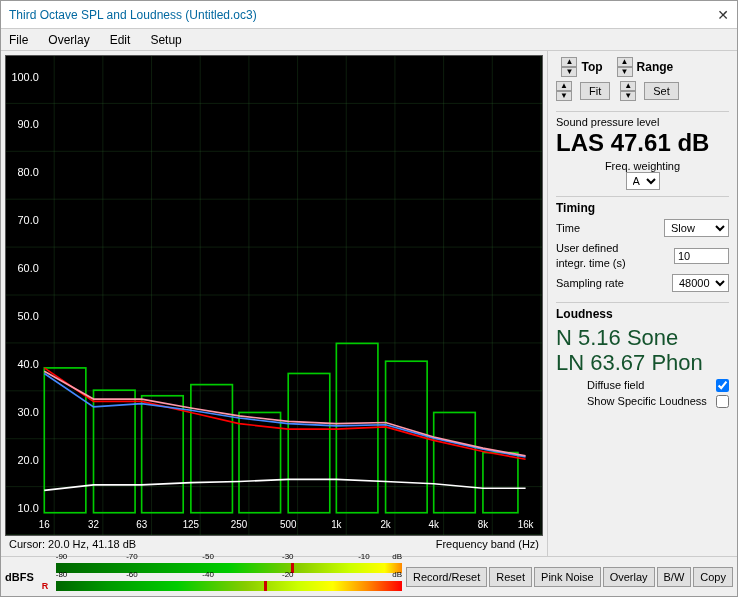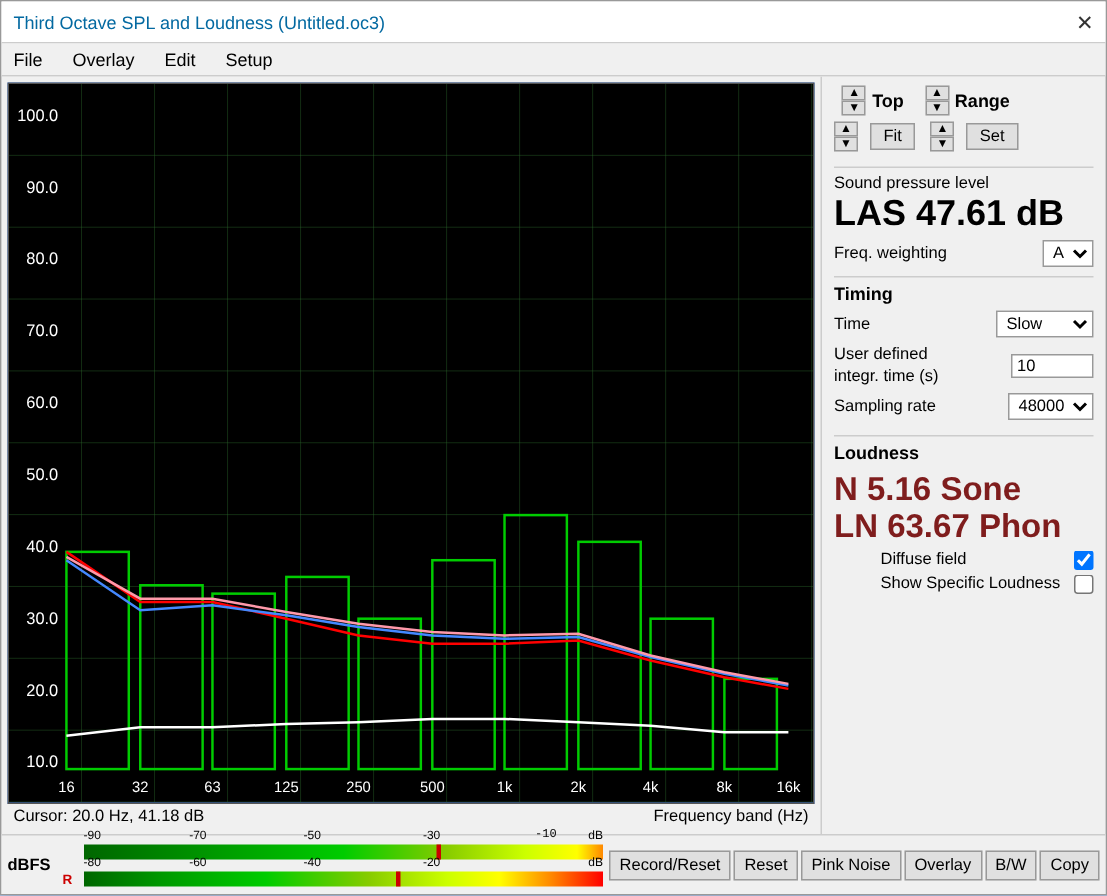--- a/index.html
+++ b/index.html
@@ -205,8 +205,8 @@
     .freq-row {
       display: flex;
       align-items: center;
-      justify-content: space-between;
       margin-top: 4px;
+      flex-direction: column;
     }
     .freq-label { font-size: 11px; }
     .dropdown-select {

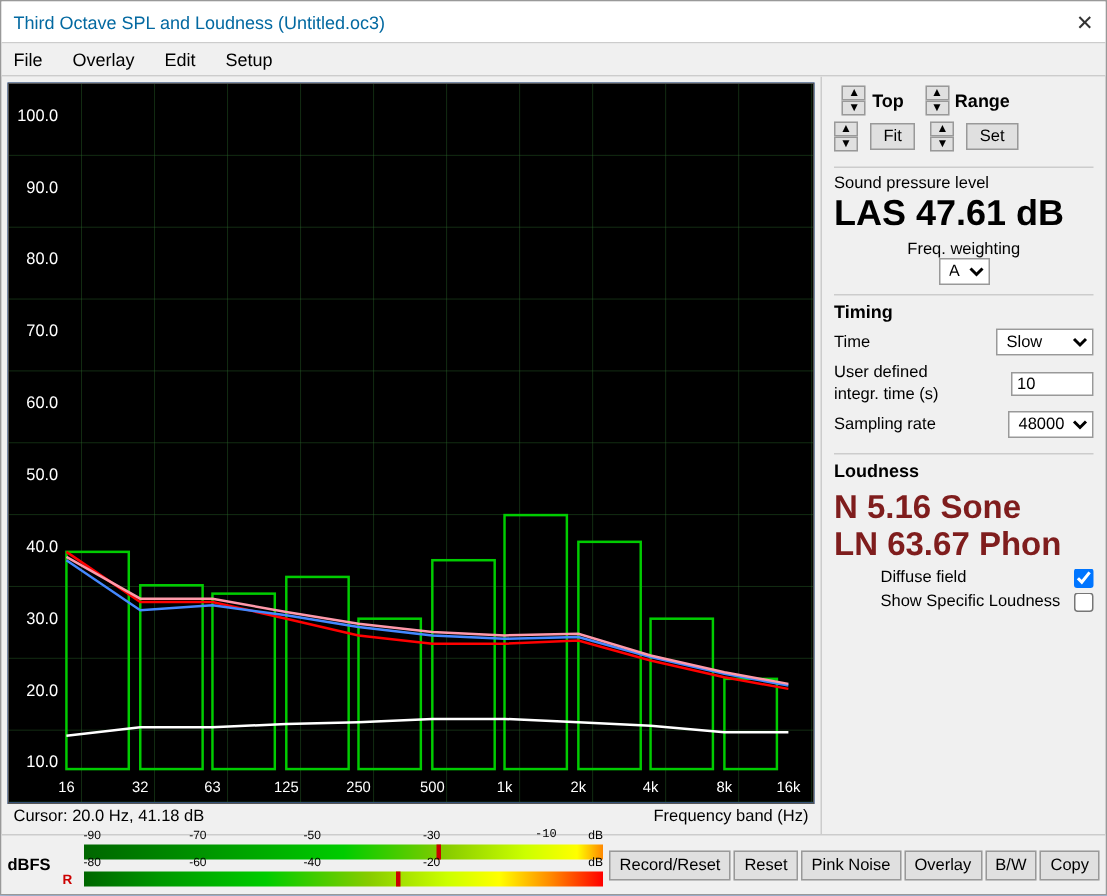--- a/index.html
+++ b/index.html
@@ -246,8 +246,8 @@
     }
     .loudness-value {
       font-size: 22px;
-      font-weight: bold;
-      color: #7f1d1d;
+      font-weight: normal;
+      color: #14532d;
       line-height: 1.15;
     }
     .checkbox-row {

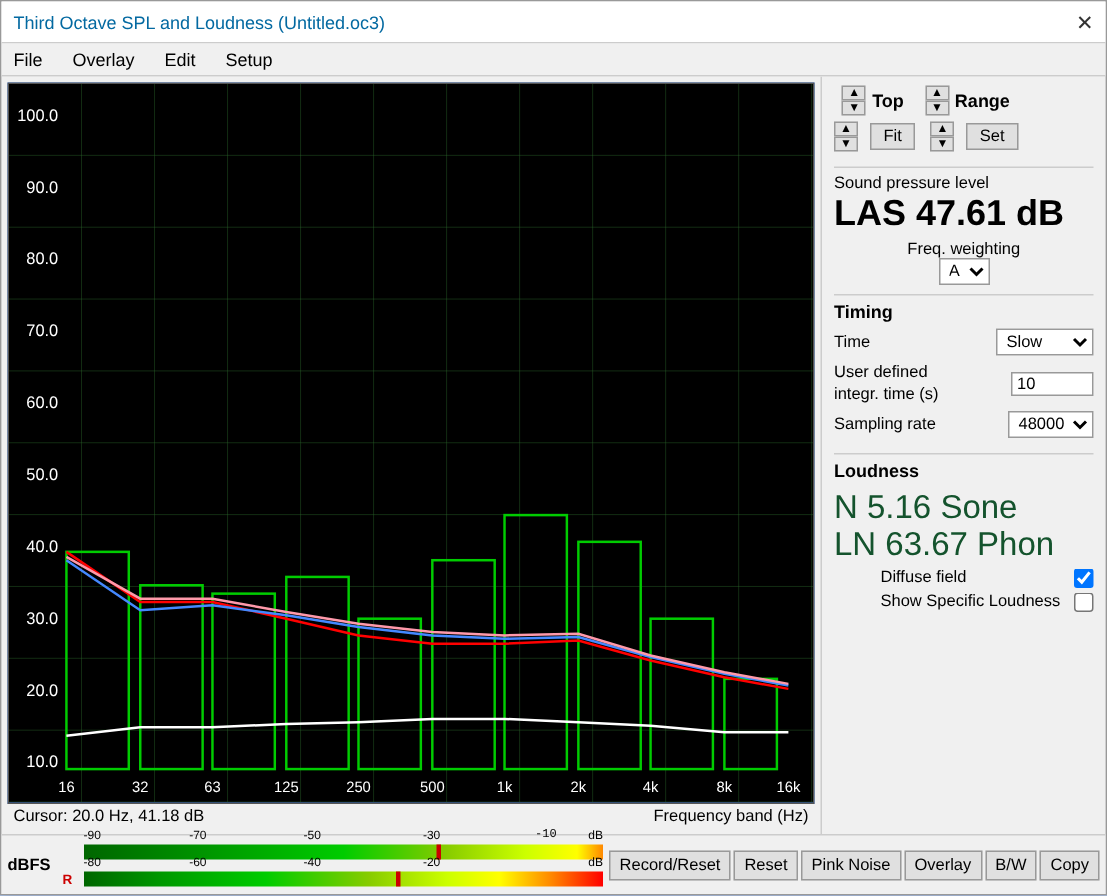--- a/index.html
+++ b/index.html
@@ -466,7 +466,7 @@
           <div style="position:absolute; top:-11px; left:22%; font-size:8px; transform:translateX(-50%);">-70</div>
           <div style="position:absolute; top:-11px; left:44%; font-size:8px; transform:translateX(-50%);">-50</div>
           <div style="position:absolute; top:-11px; left:67%; font-size:8px; transform:translateX(-50%);">-30</div>
-          <div style="position:absolute; top:-11px; left:89%; font-size:8px; transform:translateX(-50%);font-family:Liberation Mono, monospace;">-10</div>
+          <div style="position:absolute; top:-11px; left:89%; font-size:8px; transform:translateX(-50%);">-10</div>
           <div style="position:absolute; top:-11px; right:0; font-size:8px;">dB</div>
         </div>
       </div>

